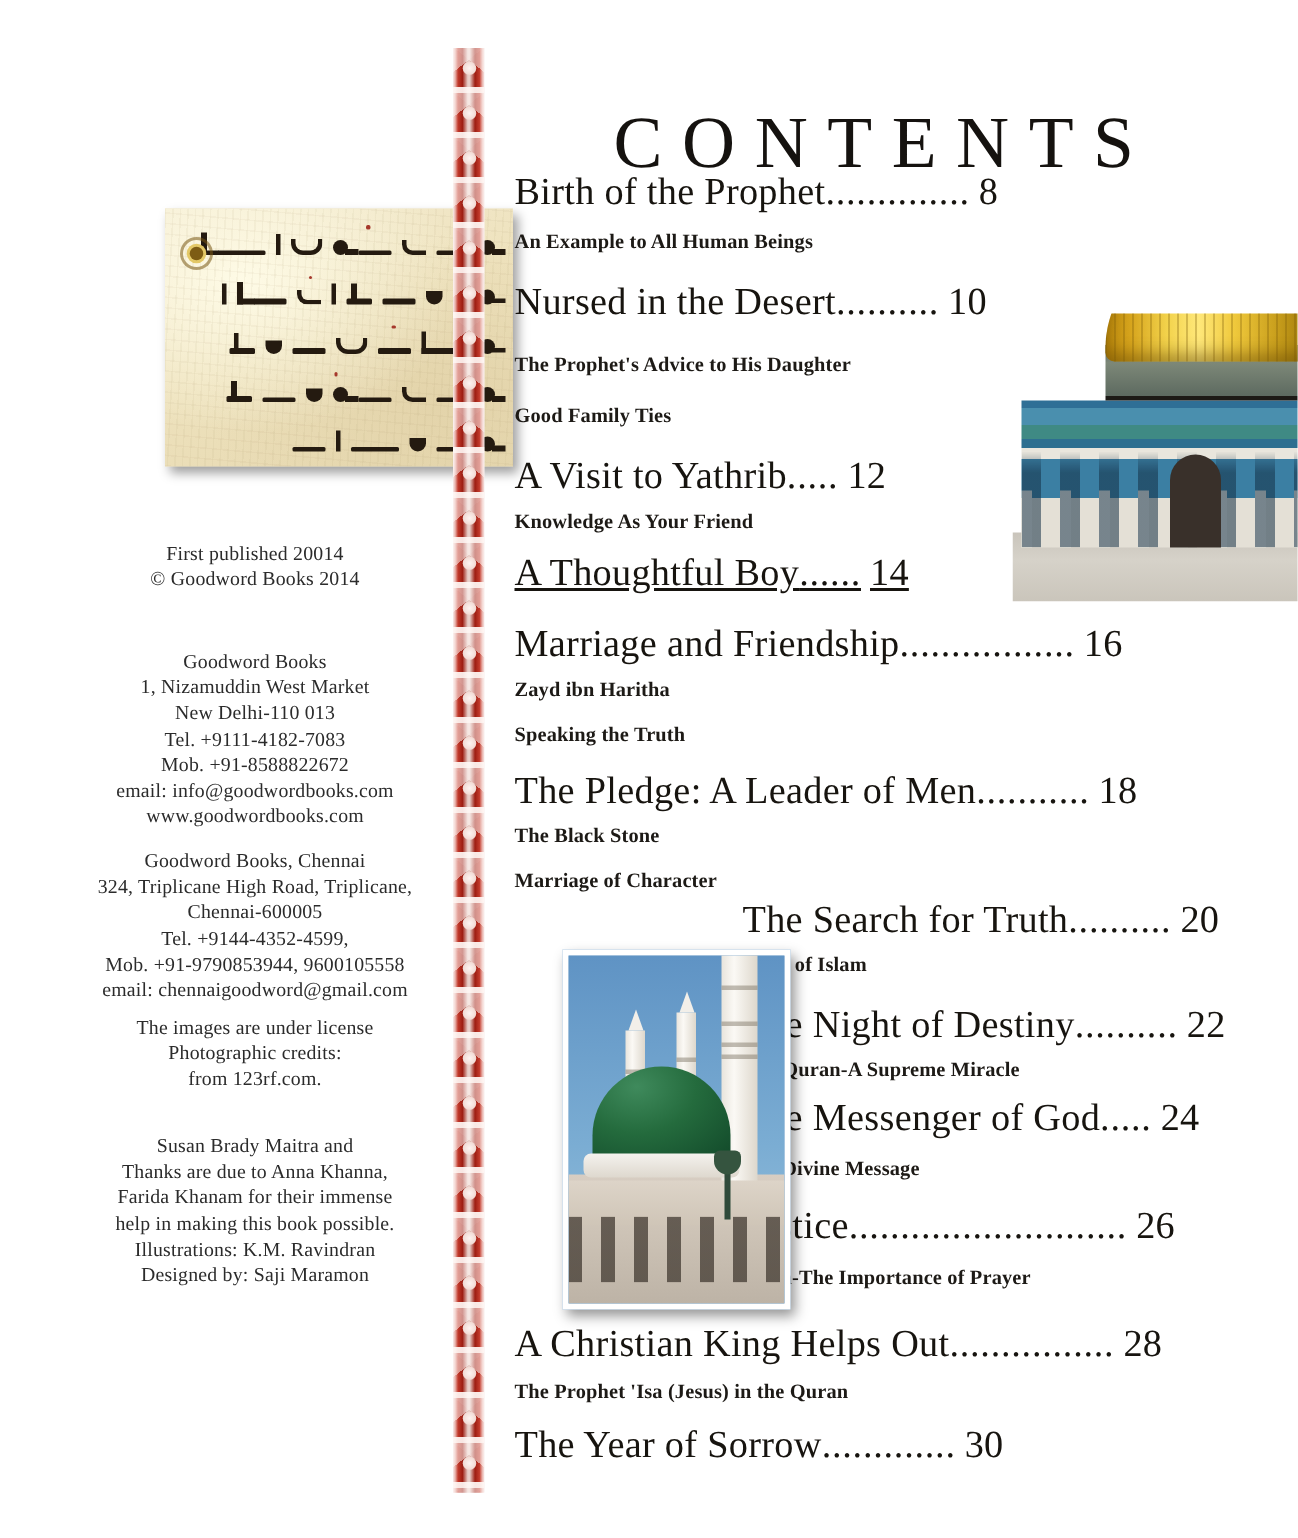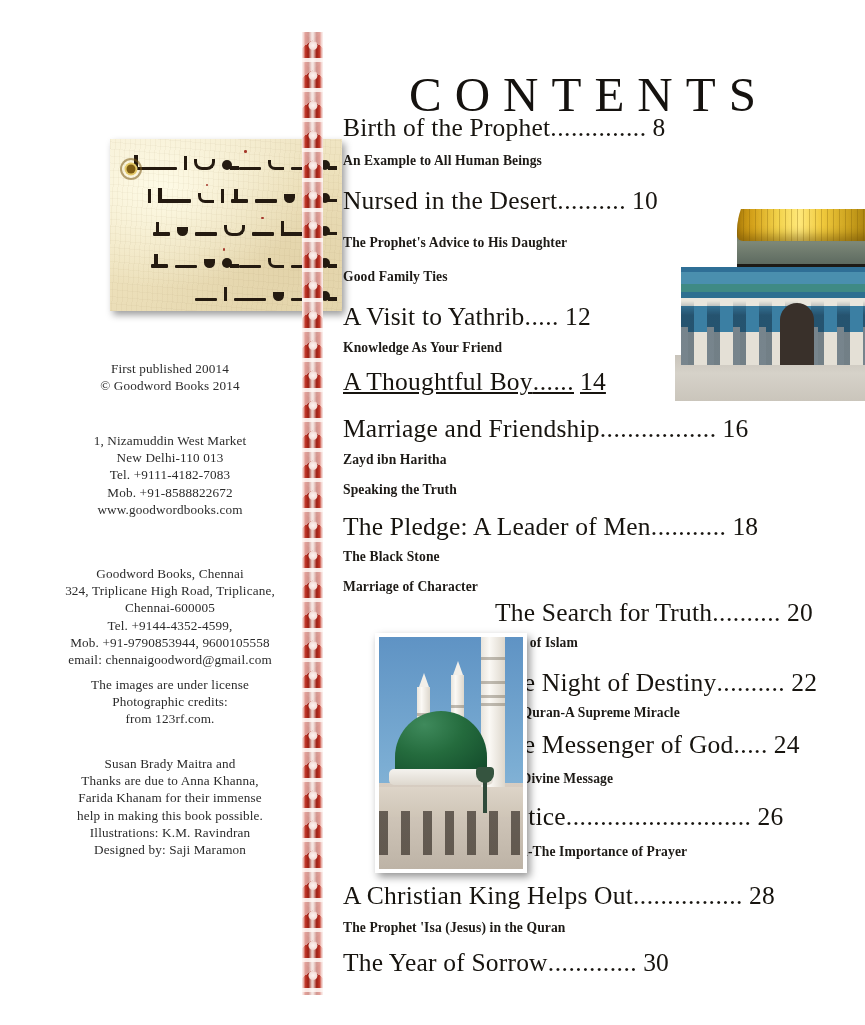--- a/index.html
+++ b/index.html
@@ -506,6 +506,7 @@
   </div>
 
   <div class="imprint-block" id="block-delhi">
+    <div>Goodword Books</div>
     <div>1, Nizamuddin West Market</div>
     <div>New Delhi-110 013</div>
     <div>Tel. +9111-4182-7083</div>

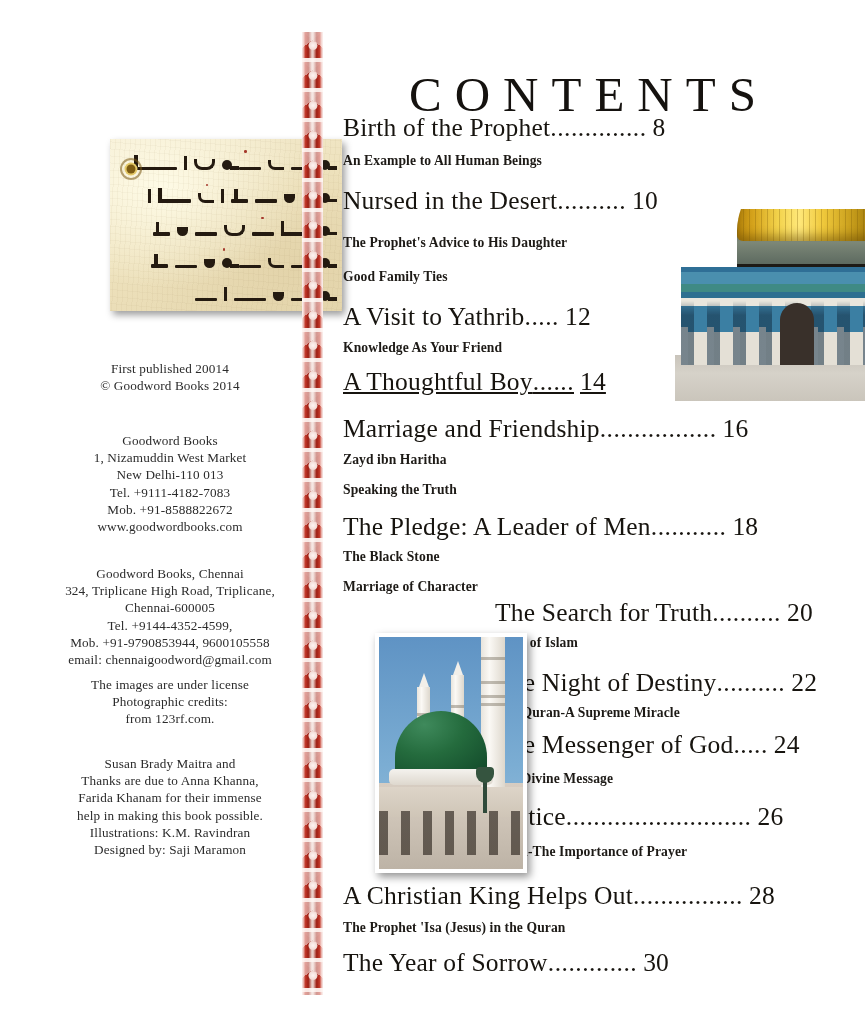--- a/index.html
+++ b/index.html
@@ -511,6 +511,7 @@
     <div>New Delhi-110 013</div>
     <div>Tel. +9111-4182-7083</div>
     <div>Mob. +91-8588822672</div>
+    <div>email: info@goodwordbooks.com</div>
     <div>www.goodwordbooks.com</div>
   </div>
 

